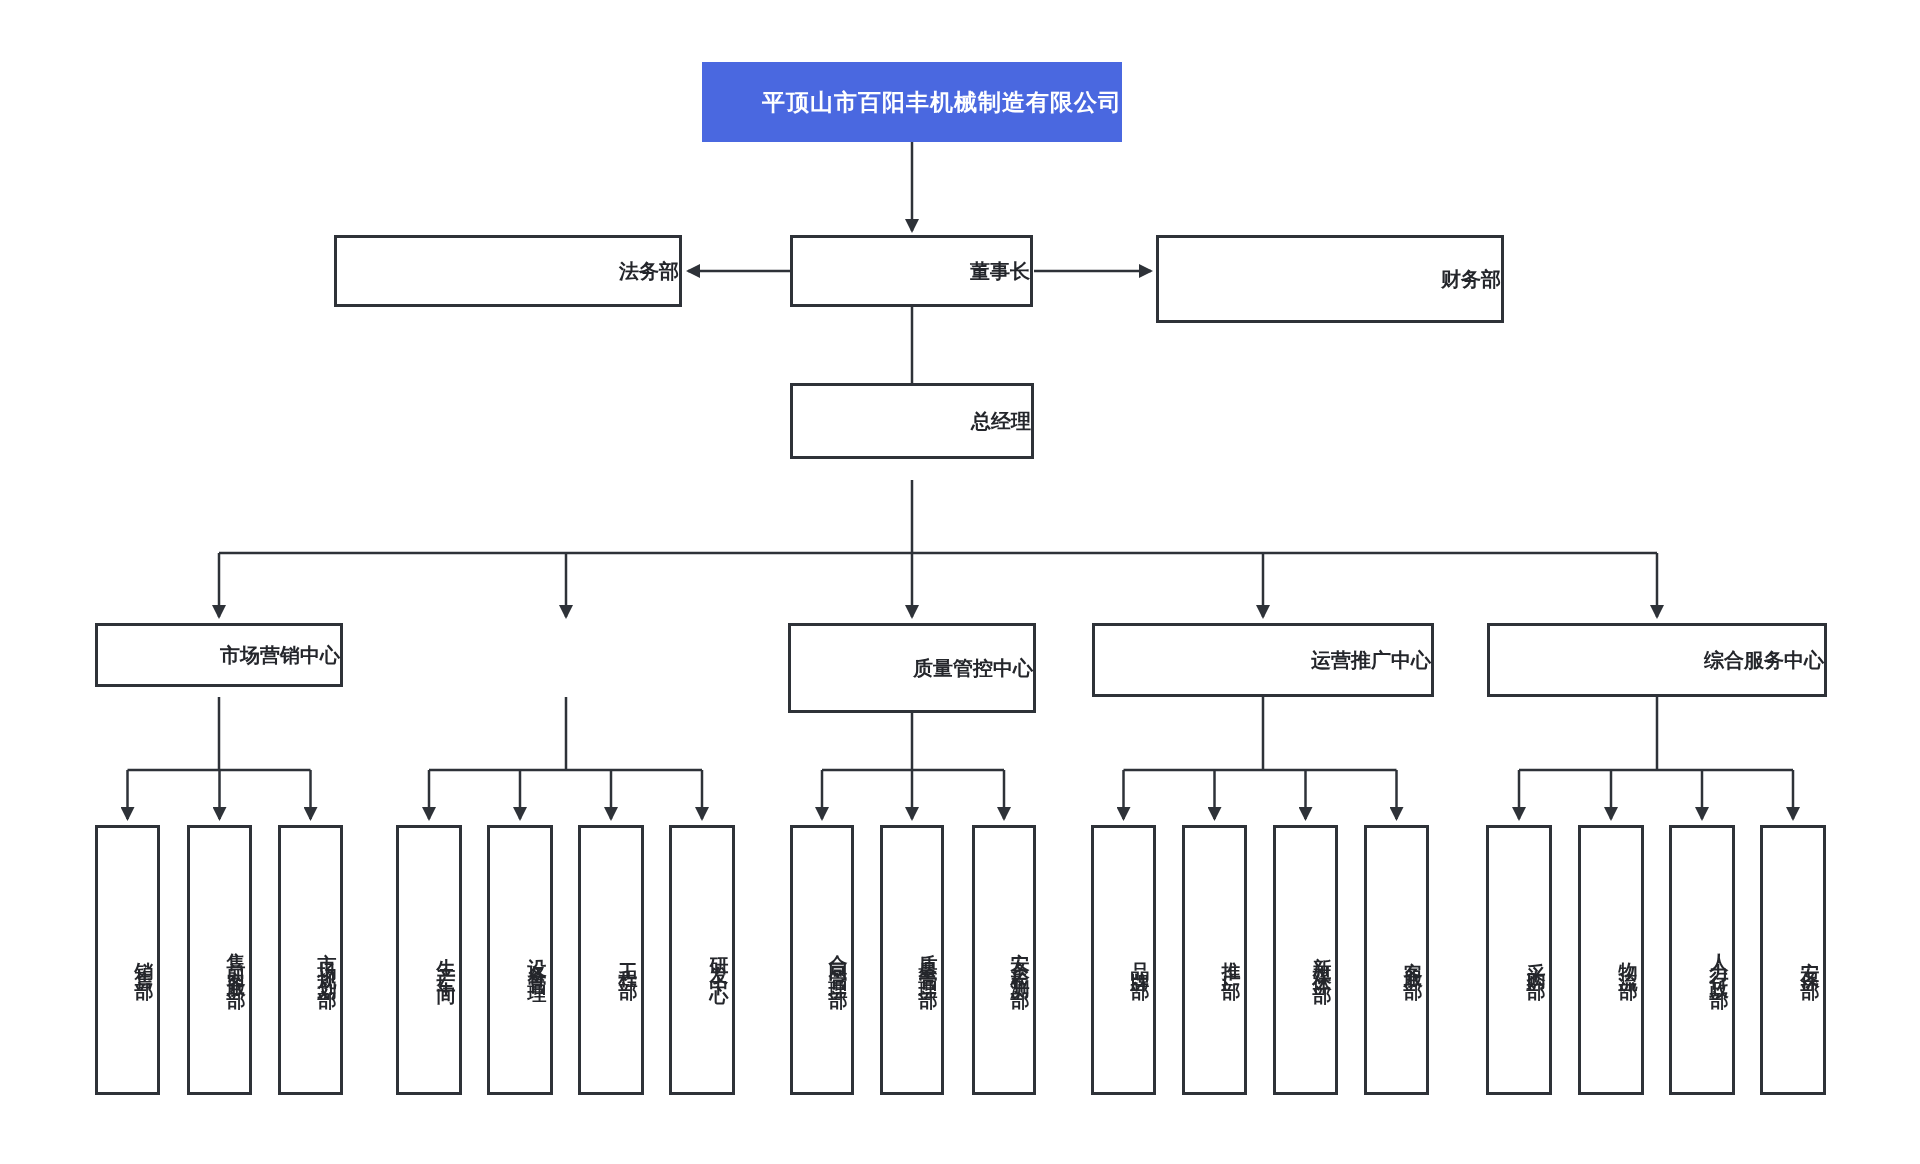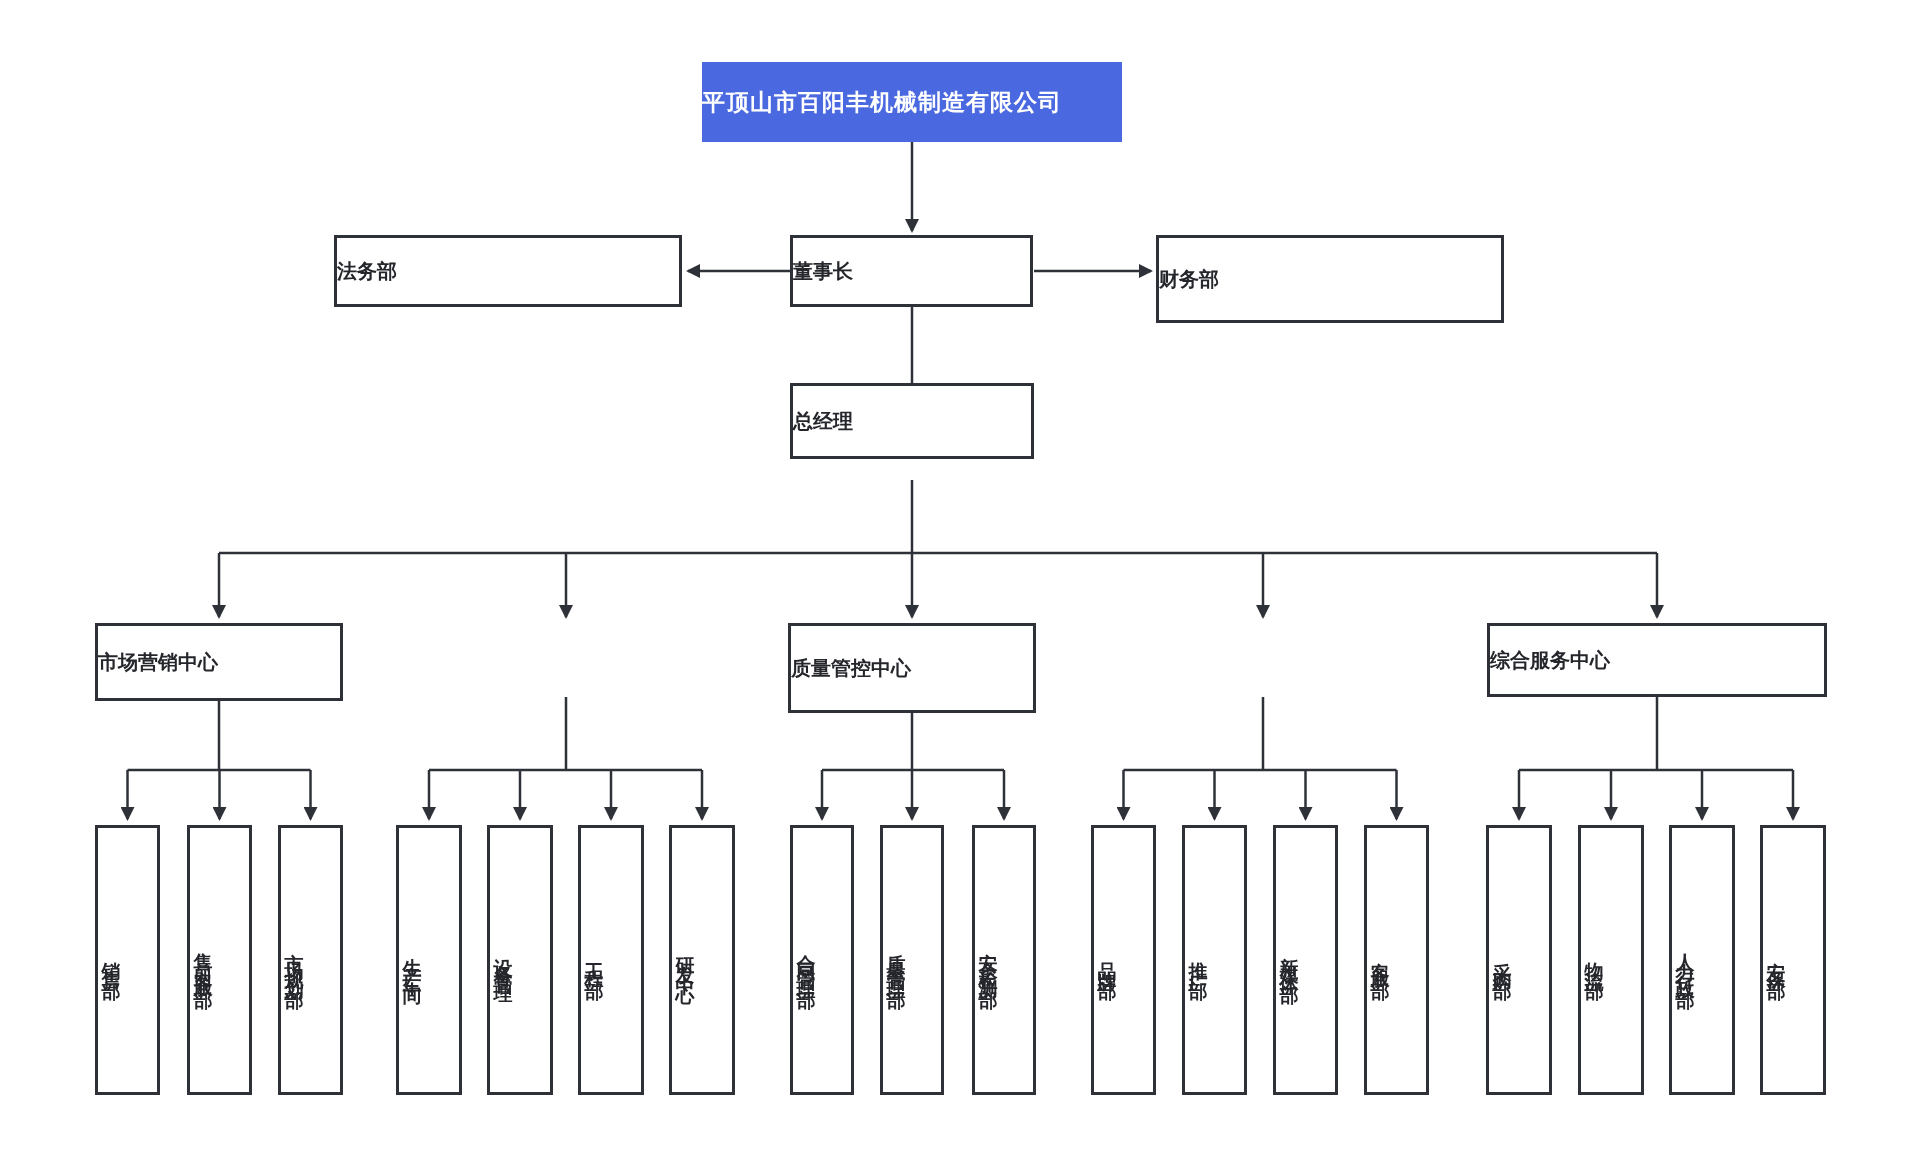--- a/index.html
+++ b/index.html
@@ -17,7 +17,7 @@
   #connectors marker path{fill:var(--line);stroke:none;}
   .node{
     position:absolute;background:#fff;border:3px solid var(--line);
-    display:flex;align-items:center;justify-content:flex-start;
+    display:flex;align-items:center;justify-content:flex-end;
     font-weight:bold;font-size:20px;color:var(--text);
     box-sizing:border-box;
     font-family:Liberation Serif, serif;

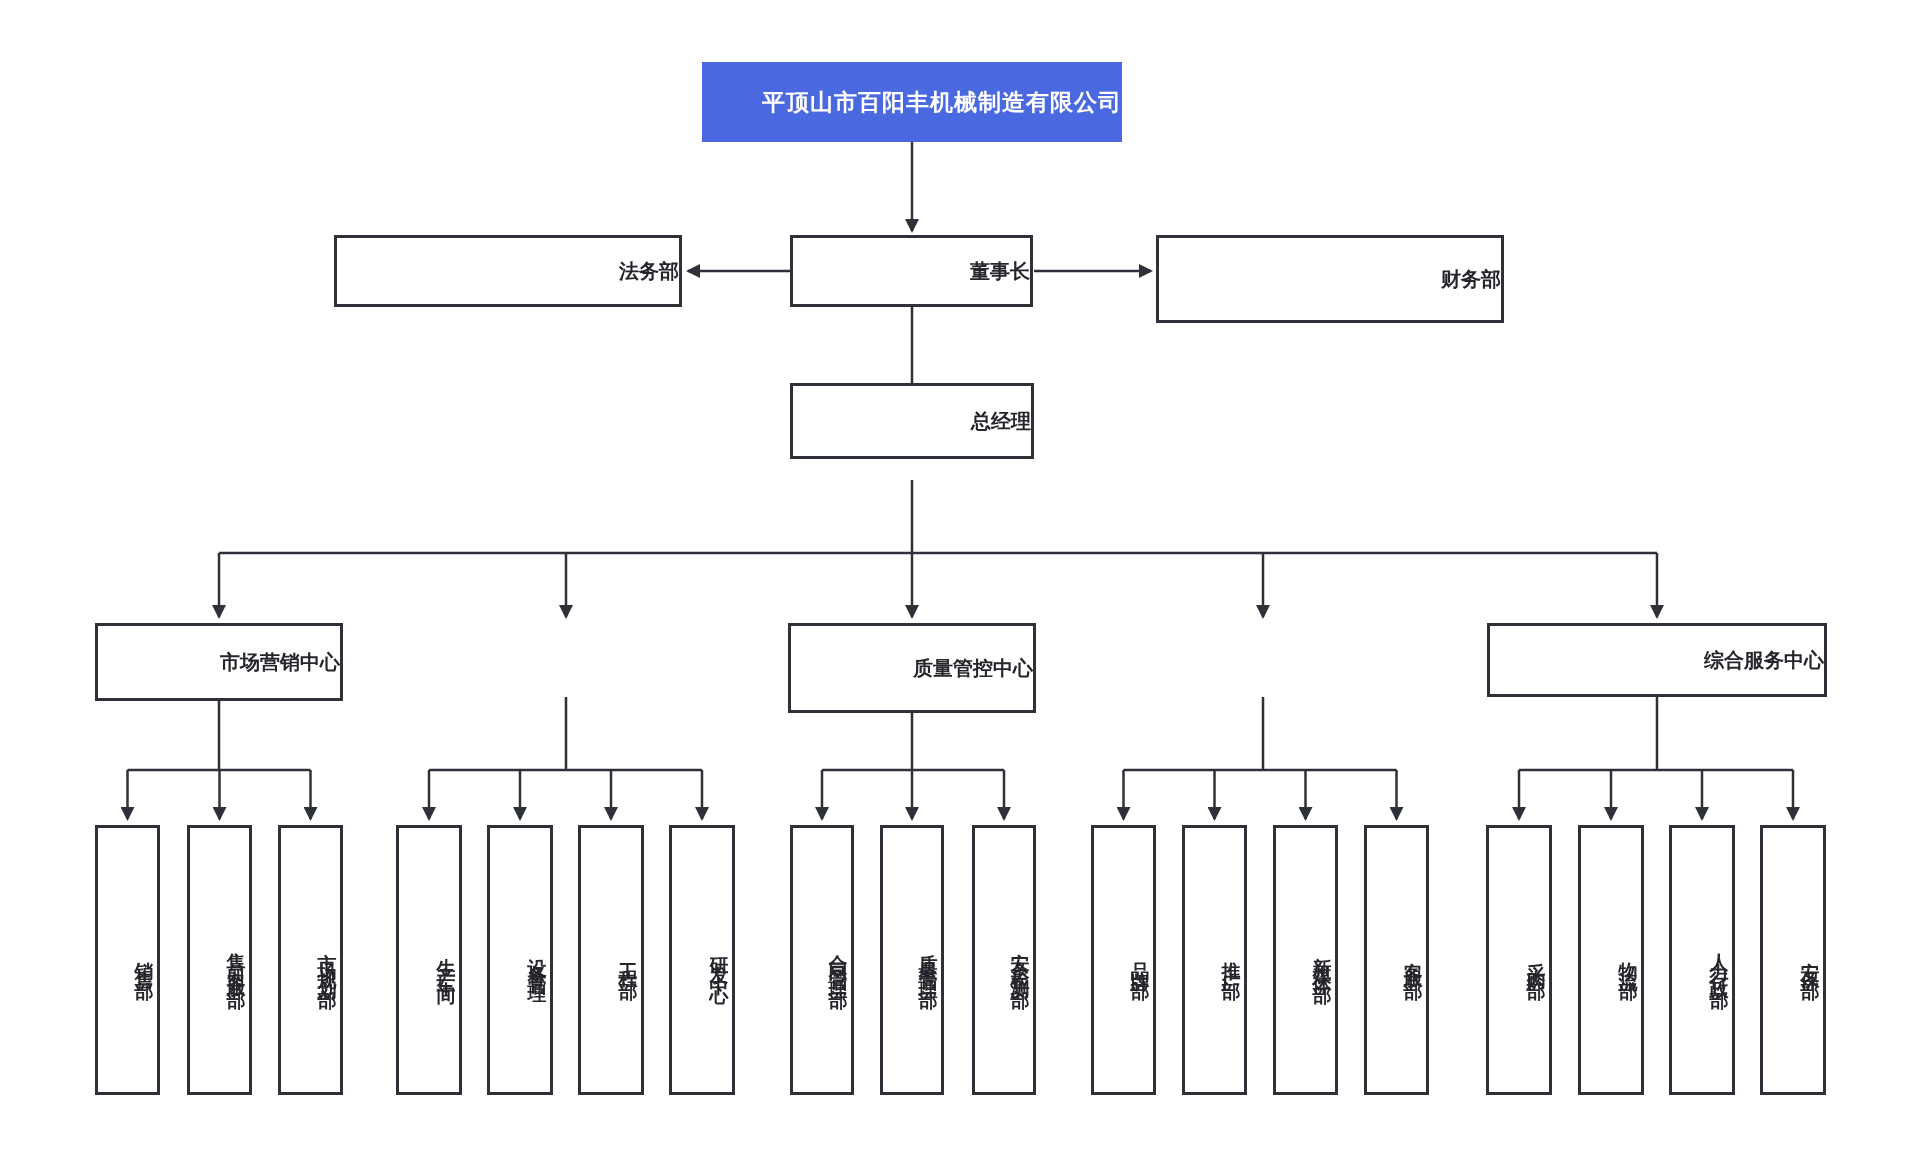--- a/index.html
+++ b/index.html
@@ -95,7 +95,7 @@
     <span>总经理</span>
   </div>
 
-  <div class="node" style="left:95px;top:623px;width:248px;height:78px">
+  <div class="node" style="left:95px;top:623px;width:248px;height:64px">
     <span>市场营销中心</span>
   </div>
   <div class="node" style="left:788px;top:623px;width:248px;height:90px">

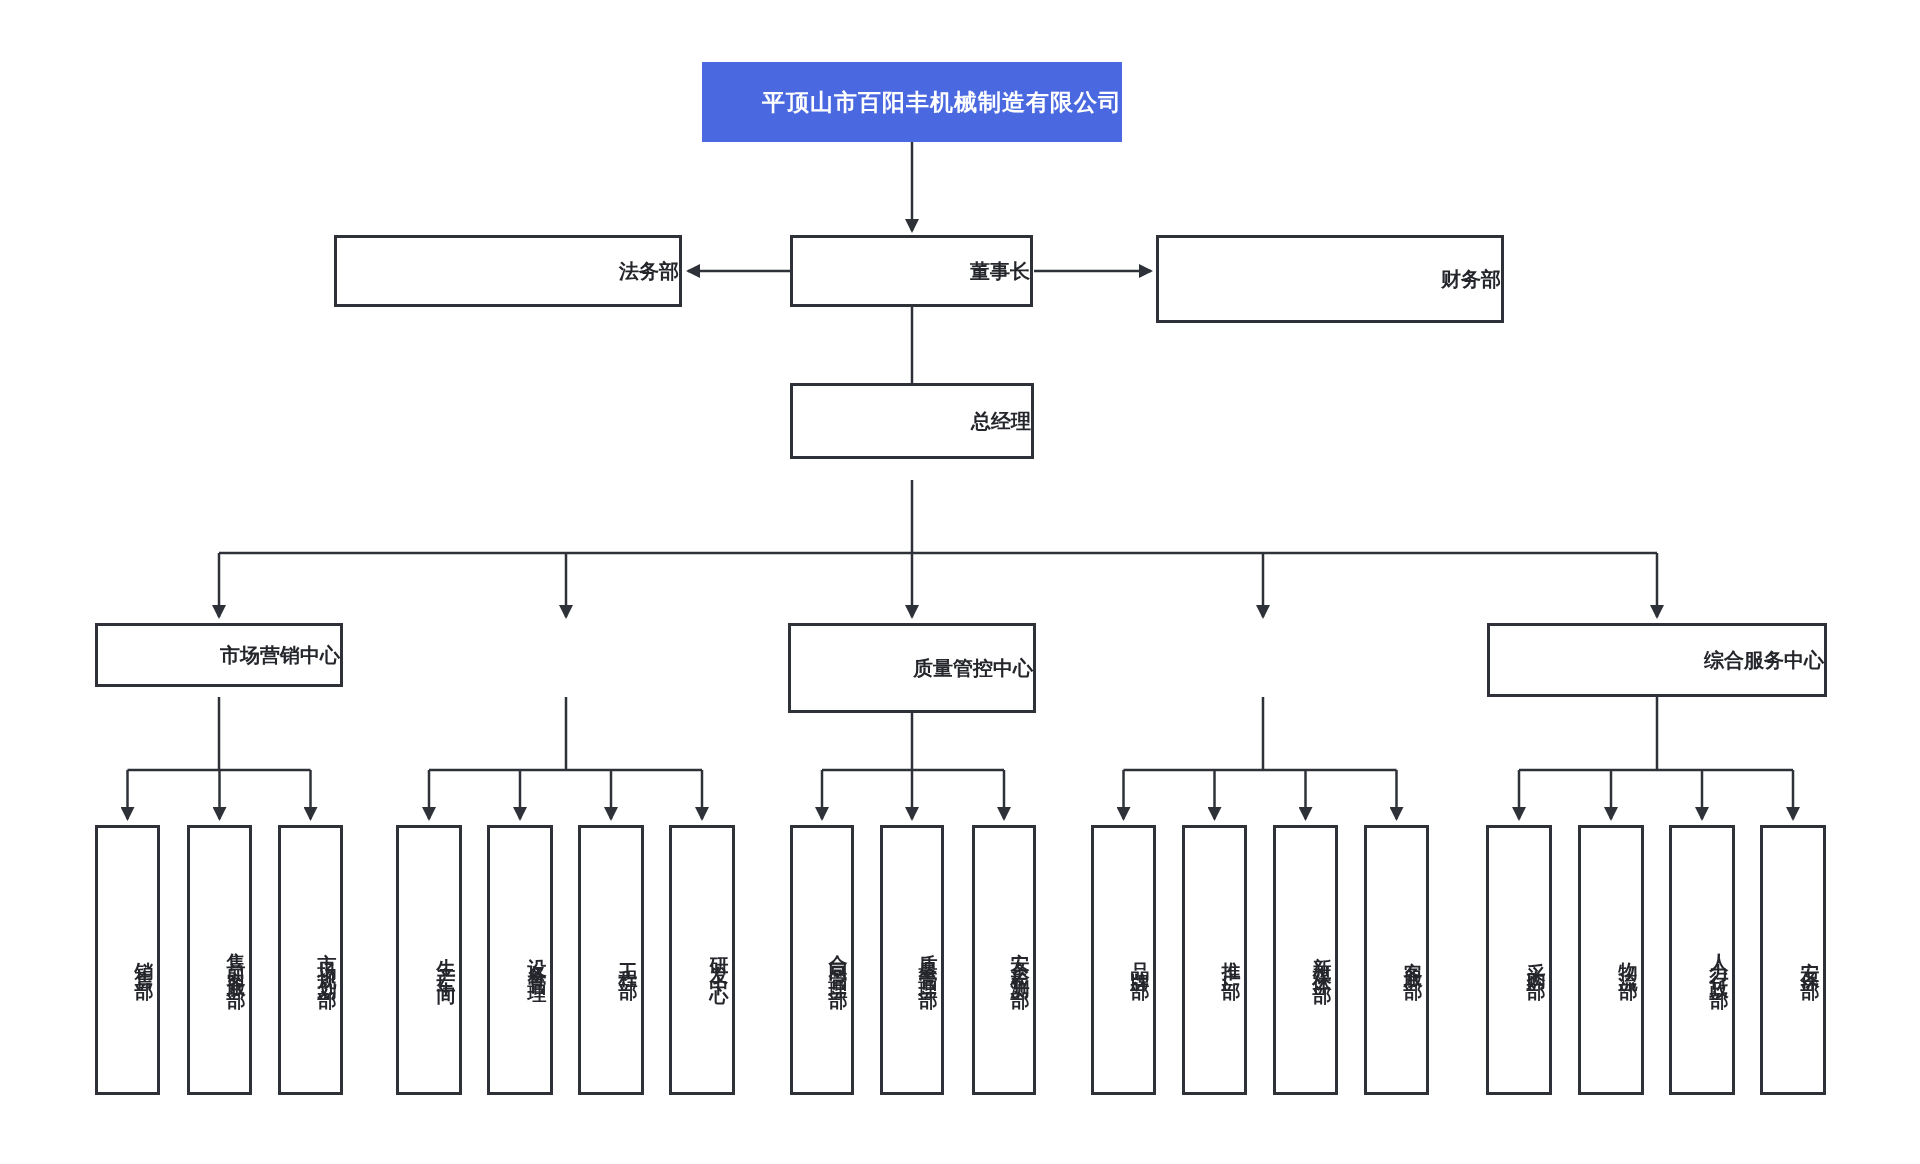--- a/index.html
+++ b/index.html
@@ -101,6 +101,9 @@
   <div class="node" style="left:788px;top:623px;width:248px;height:90px">
     <span>质量管控中心</span>
   </div>
+  <div class="node" style="left:1092px;top:623px;width:342px;height:74px">
+    <span>运营推广中心</span>
+  </div>
   <div class="node" style="left:1487px;top:623px;width:340px;height:74px">
     <span>综合服务中心</span>
   </div>

